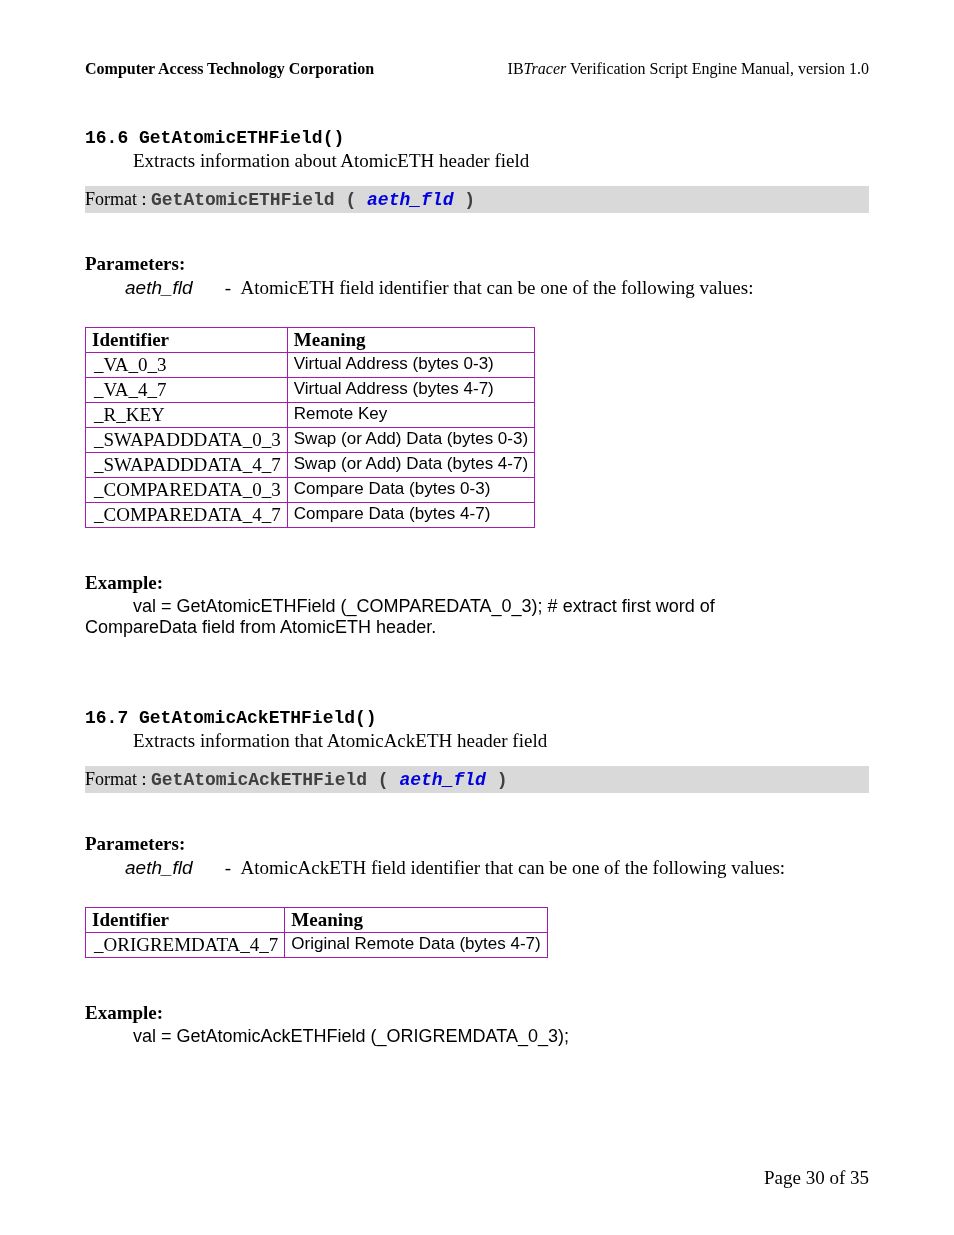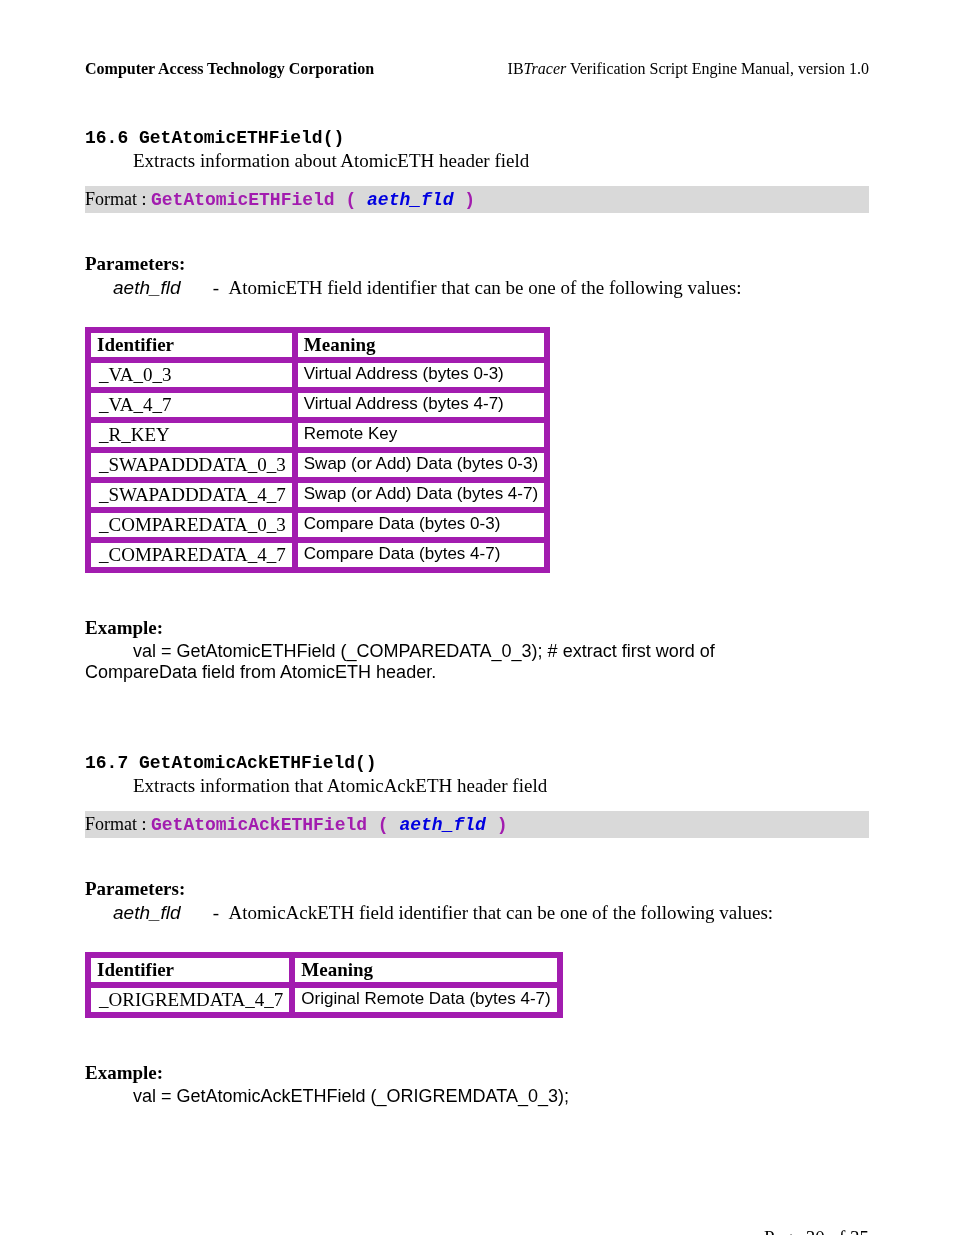--- a/index.html
+++ b/index.html
@@ -48,7 +48,7 @@
     font-family: "Times New Roman", serif;
     font-weight: normal;
   }
-  .format-func { color: #a21caf; }
+  .format-func { color: #404040; }
   .format-param { color: #0000e0; font-style: italic; }
   .params-label { font-weight: bold; margin-bottom: 2px; }
   .param-row {

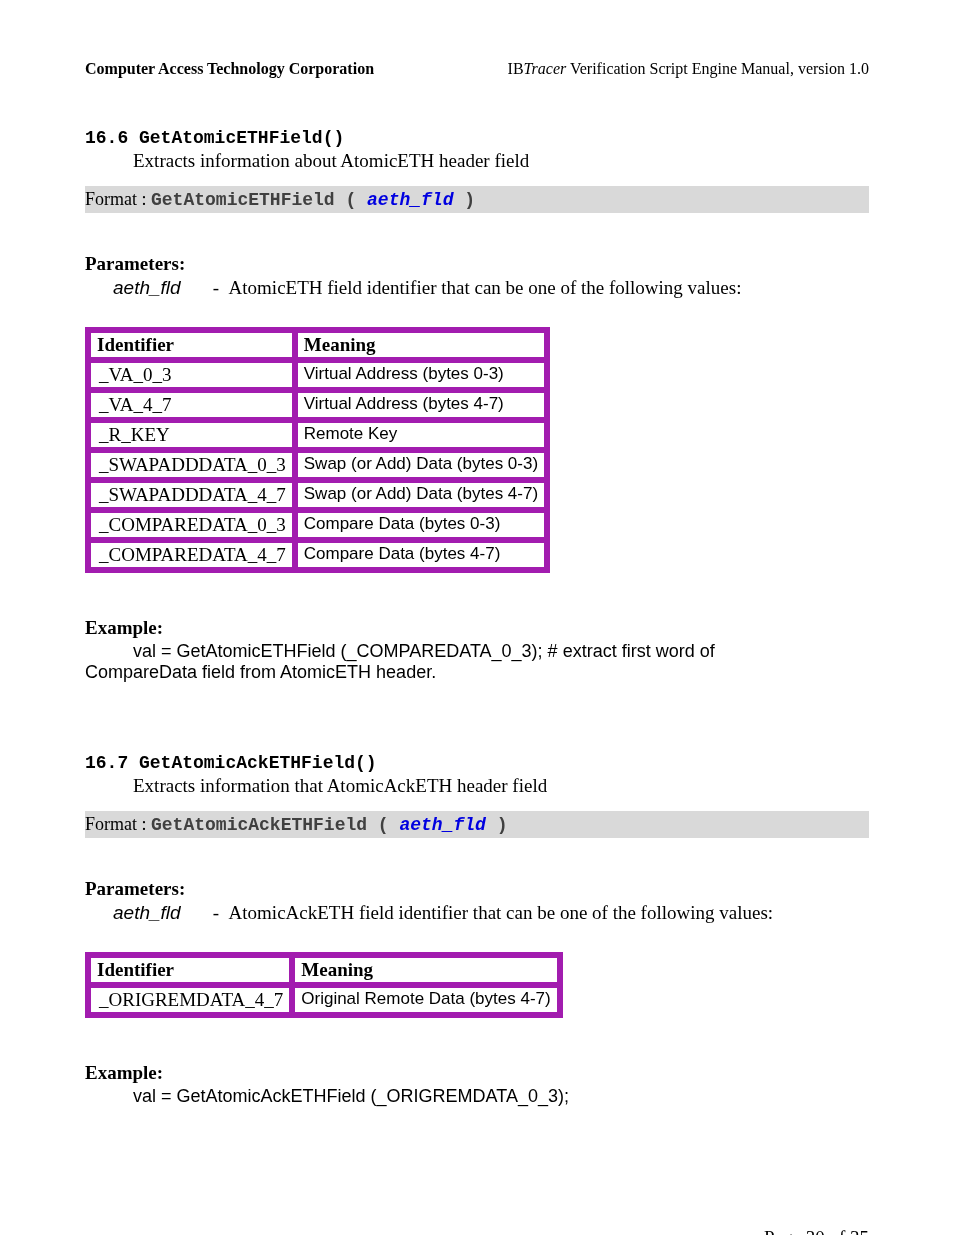--- a/index.html
+++ b/index.html
@@ -52,7 +52,7 @@
   .format-param { color: #0000e0; font-style: italic; }
   .params-label { font-weight: bold; margin-bottom: 2px; }
   .param-row {
-    margin-left: 28px;
+    margin-left: 40px;
     margin-bottom: 28px;
   }
   .param-name {

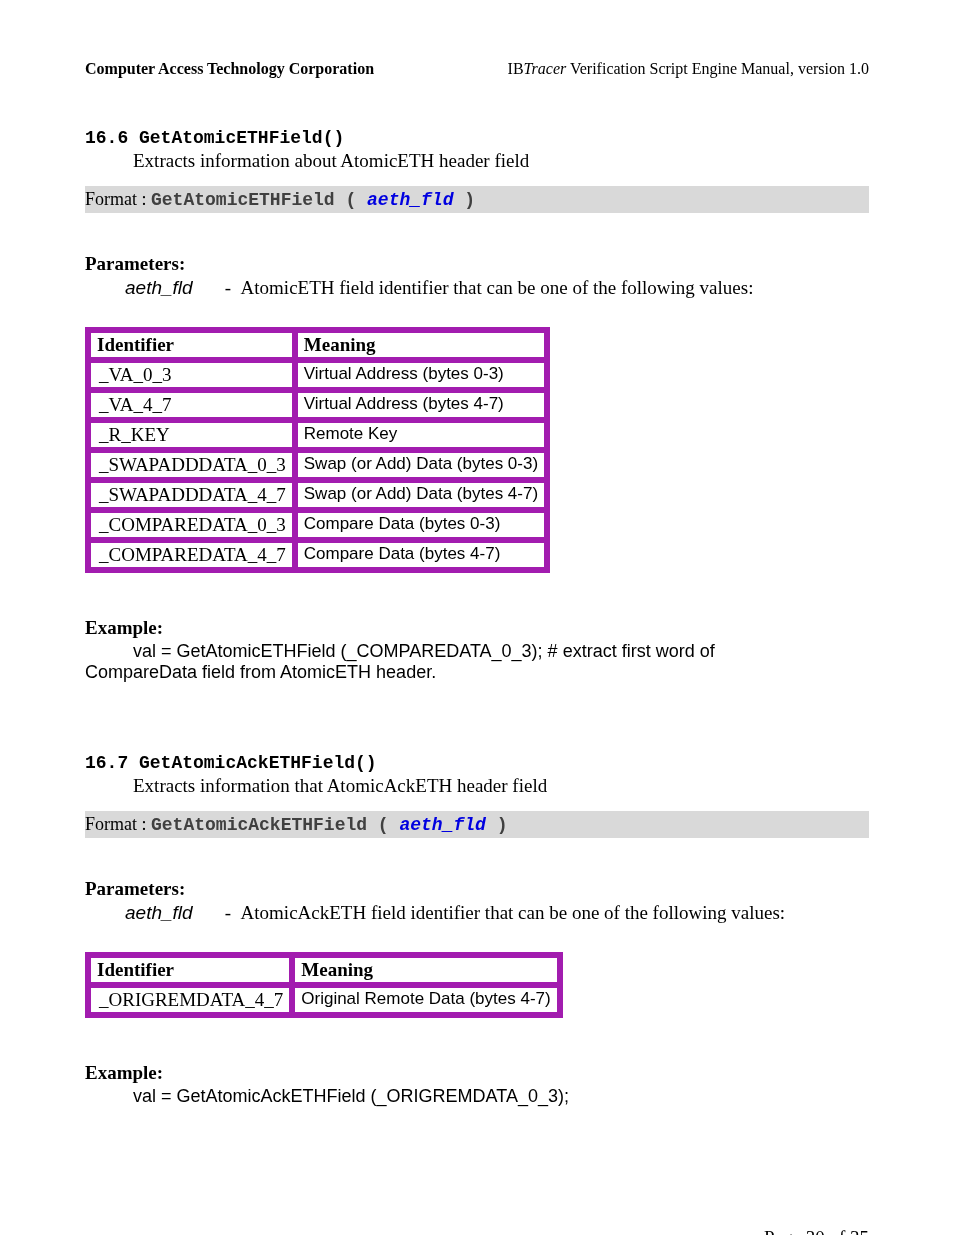--- a/index.html
+++ b/index.html
@@ -66,7 +66,7 @@
     margin-bottom: 44px;
   }
   table.id-table th, table.id-table td {
-    border: 6px solid #a21caf;
+    border: 1px solid #a21caf;
     padding: 1px 6px 1px 6px;
     text-align: left;
     vertical-align: top;

